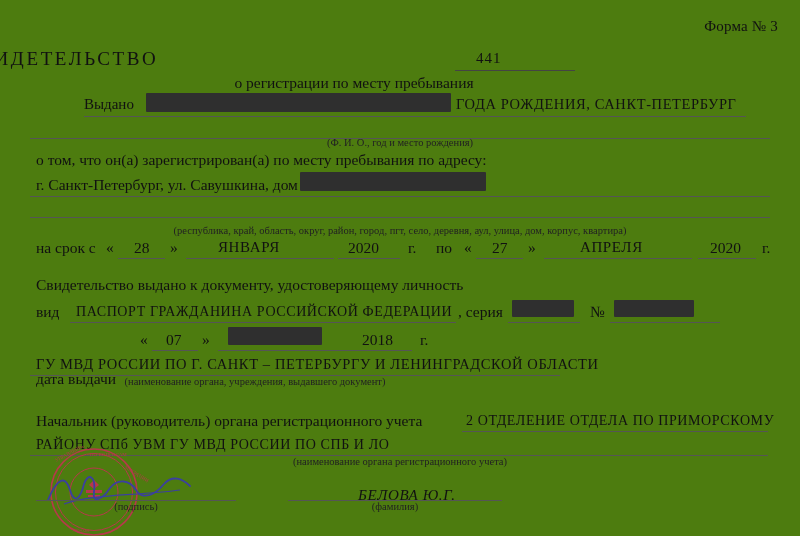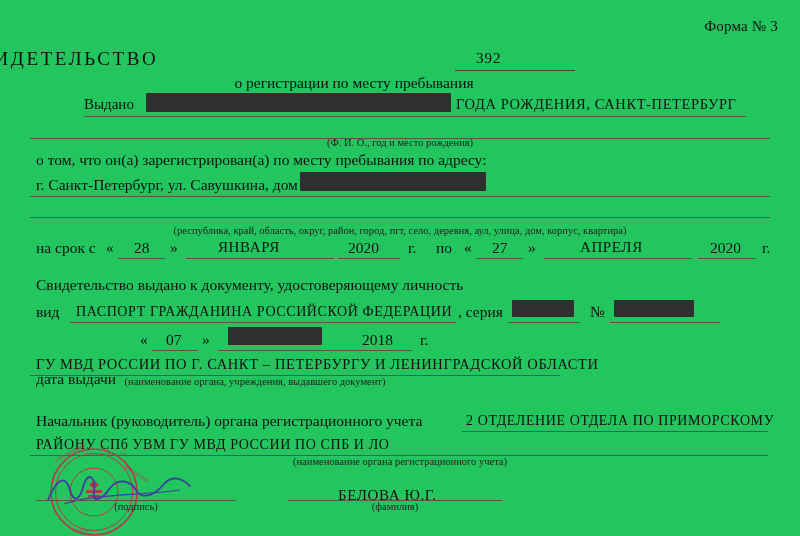--- a/index.html
+++ b/index.html
@@ -15,7 +15,7 @@
     position: relative;
     width: 800px;
     height: 536px;
-    background: #22c55e;
+    background: #4d7c0f;
     overflow: hidden;
   }
   .form-no {

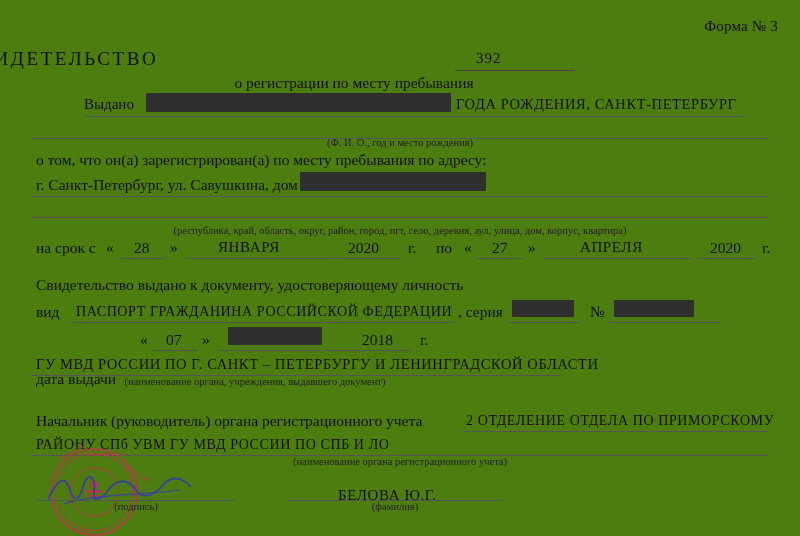--- a/index.html
+++ b/index.html
@@ -116,7 +116,7 @@
   <div class="title-block">
     <span class="title-main">СВИДЕТЕЛЬСТВО</span>
   </div>
-  <div class="title-number">392</div>
+  <div class="title-number">441</div>
   <div class="title-number-rule"></div>
   <div class="title-sub"><span>о регистрации по месту пребывания</span></div>
 

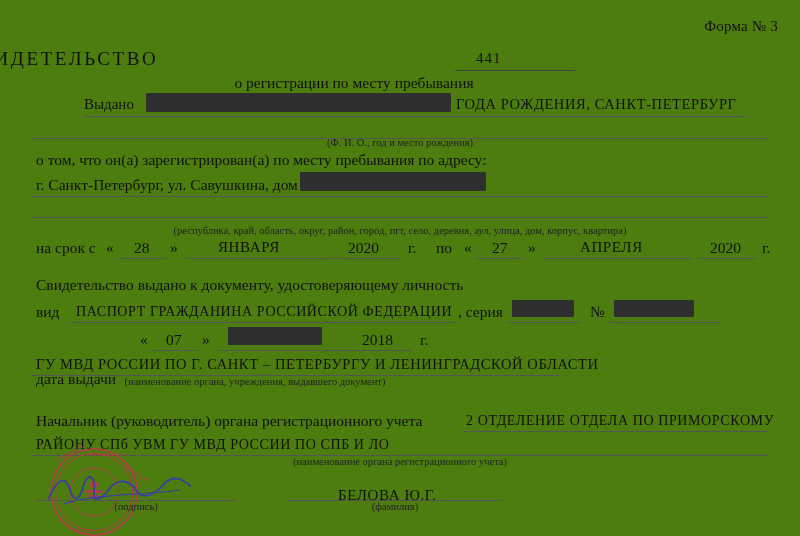--- a/index.html
+++ b/index.html
@@ -218,7 +218,7 @@
   <div class="rule" style="top:500px; left:36px; width:200px;"></div>
   <div class="hint" style="top:501px; left:0;"><span style="left:-264px;">(подпись)</span></div>
 
-  <div class="row val-caps" style="top:487px; left:338px; font-size:15px;">БЕЛОВА Ю.Г.</div>
+  <div class="row val-caps" style="top:487px; left:358px; font-size:15px;font-style:italic;">БЕЛОВА Ю.Г.</div>
   <div class="rule" style="top:500px; left:288px; width:214px;"></div>
   <div class="hint" style="top:501px; left:0;"><span style="left:-5px;">(фамилия)</span></div>
 

